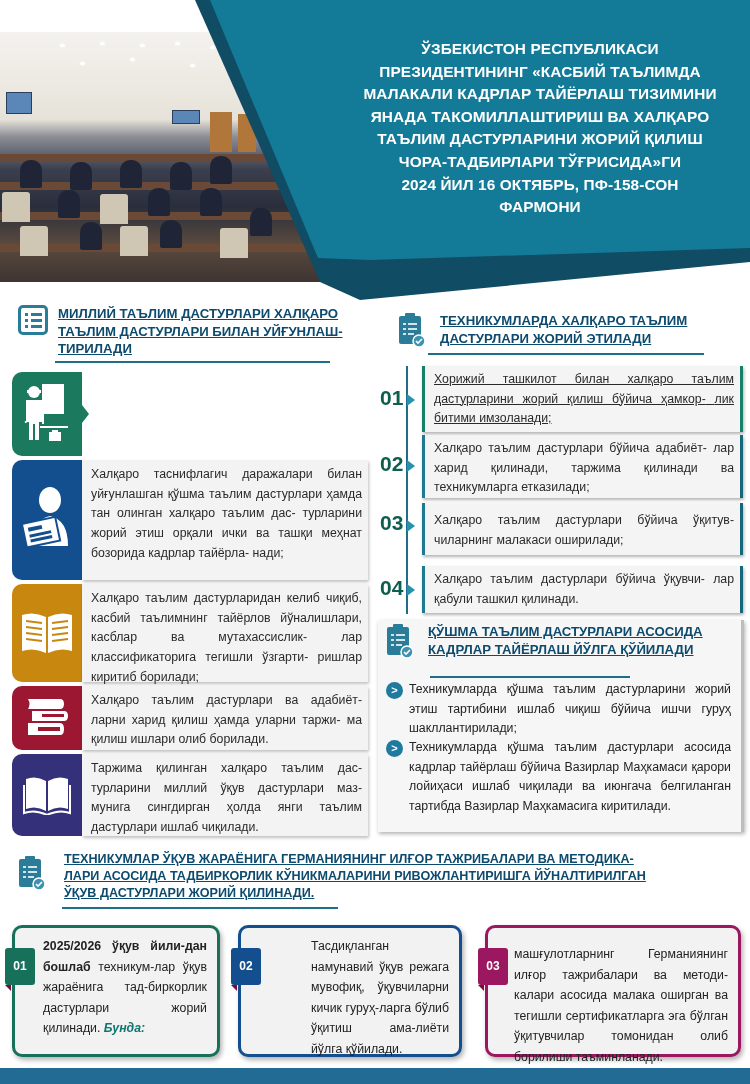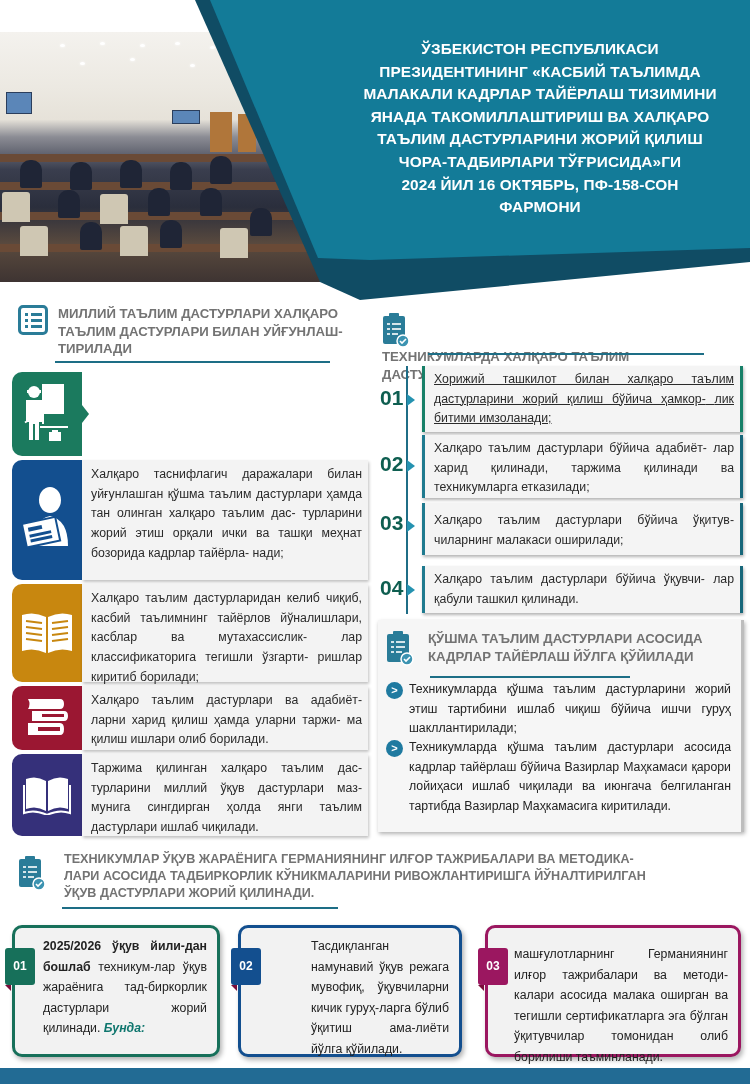--- a/index.html
+++ b/index.html
@@ -40,7 +40,7 @@
     
     .sec-head { position: absolute; display: flex; align-items: flex-start; }
     .sec-head .h-text {
-      font-weight: bold; color: #737373; font-size: 13.2px; line-height: 17.5px;
+      font-weight: bold; color: #0c4a6e; font-size: 13.2px; line-height: 17.5px; text-decoration: underline;
     }
     .sec-head .h-rule { position: absolute; height: 1.5px; background: #1d6e86; }
     .icon-list {

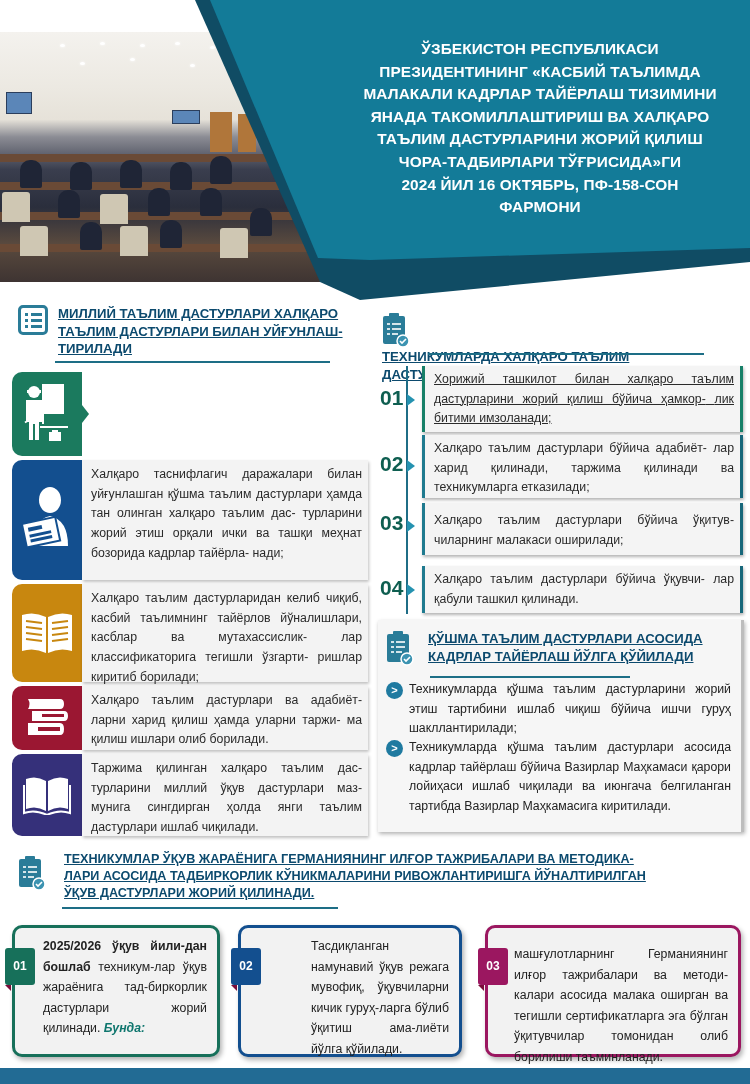--- a/index.html
+++ b/index.html
@@ -292,7 +292,7 @@
   </div>
 </div>
 
-<div class="sec-head" style="left:382px;top:312px;width:350px;flex-direction:column;">
+<div class="sec-head" style="left:398px;top:312px;width:350px;">
   <svg class="icon-clip" viewBox="0 0 28 36" style="margin-right:14px;">
     <rect x="1" y="4" width="22" height="28" rx="2" fill="#2a7c98"></rect>
     <rect x="7" y="1" width="10" height="6" rx="1" fill="#2a7c98"></rect>

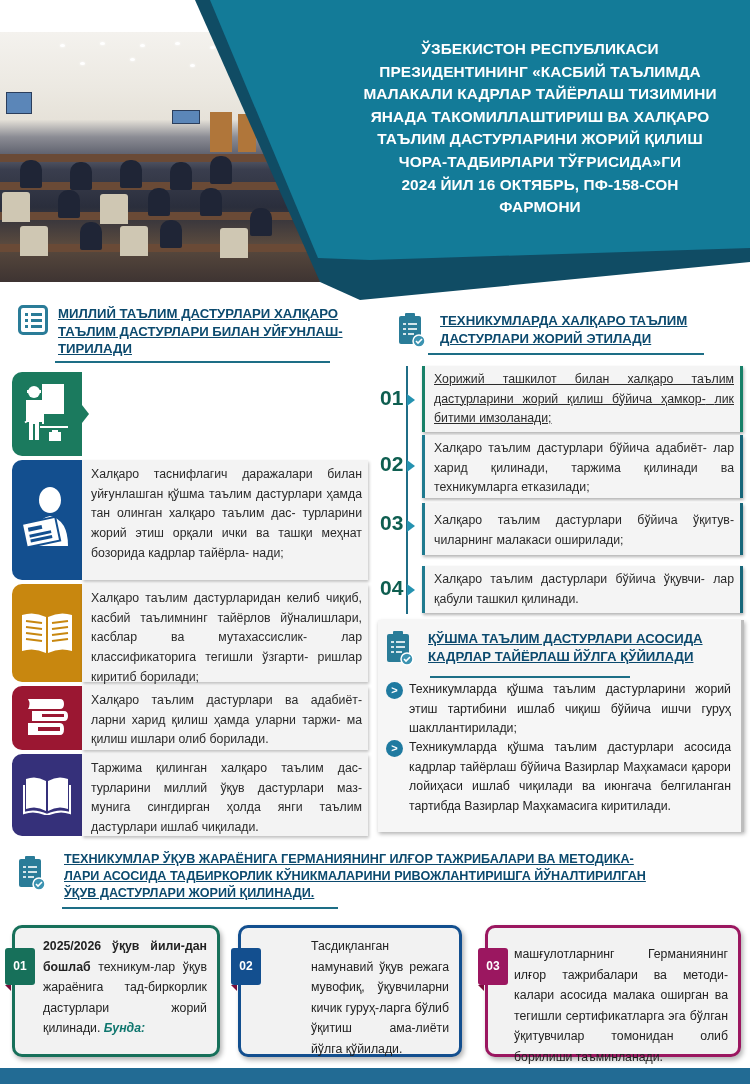--- a/index.html
+++ b/index.html
@@ -355,7 +355,7 @@
 </div>
 
 <div class="qbox">
-  <div class="sec-head" style="left:8px;top:10px;width:350px;">
+  <div class="sec-head" style="left:8px;top:3px;width:350px;">
     <svg class="icon-clip" viewBox="0 0 28 36" style="margin-right:14px;">
       <rect x="1" y="4" width="22" height="28" rx="2" fill="#2a7c98"></rect>
       <rect x="7" y="1" width="10" height="6" rx="1" fill="#2a7c98"></rect>

